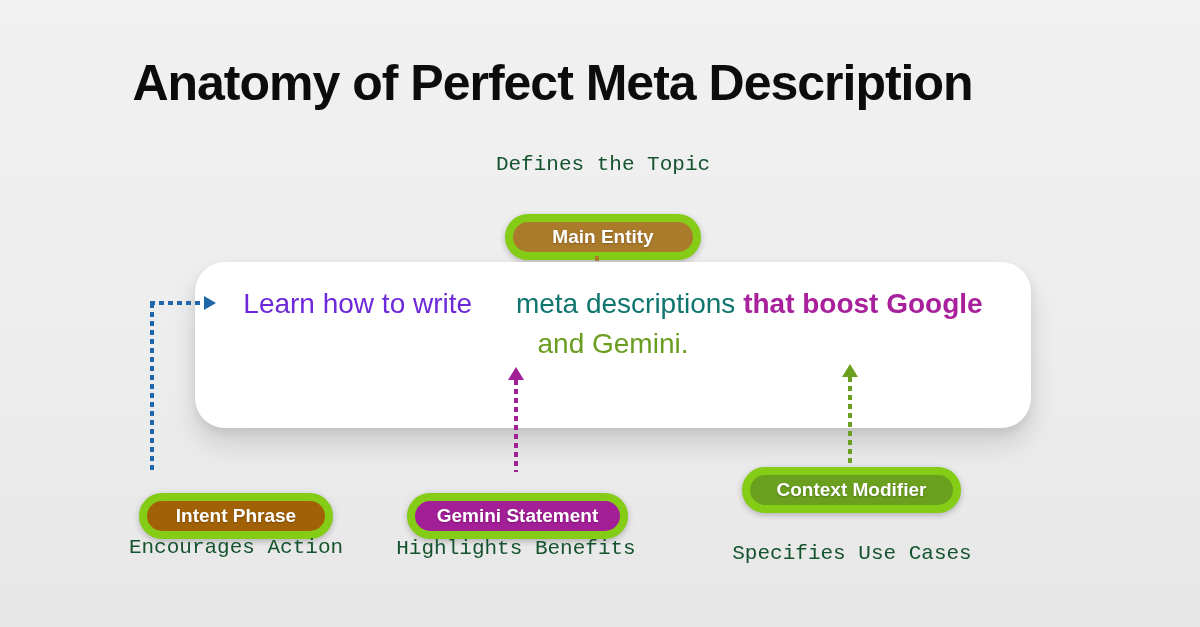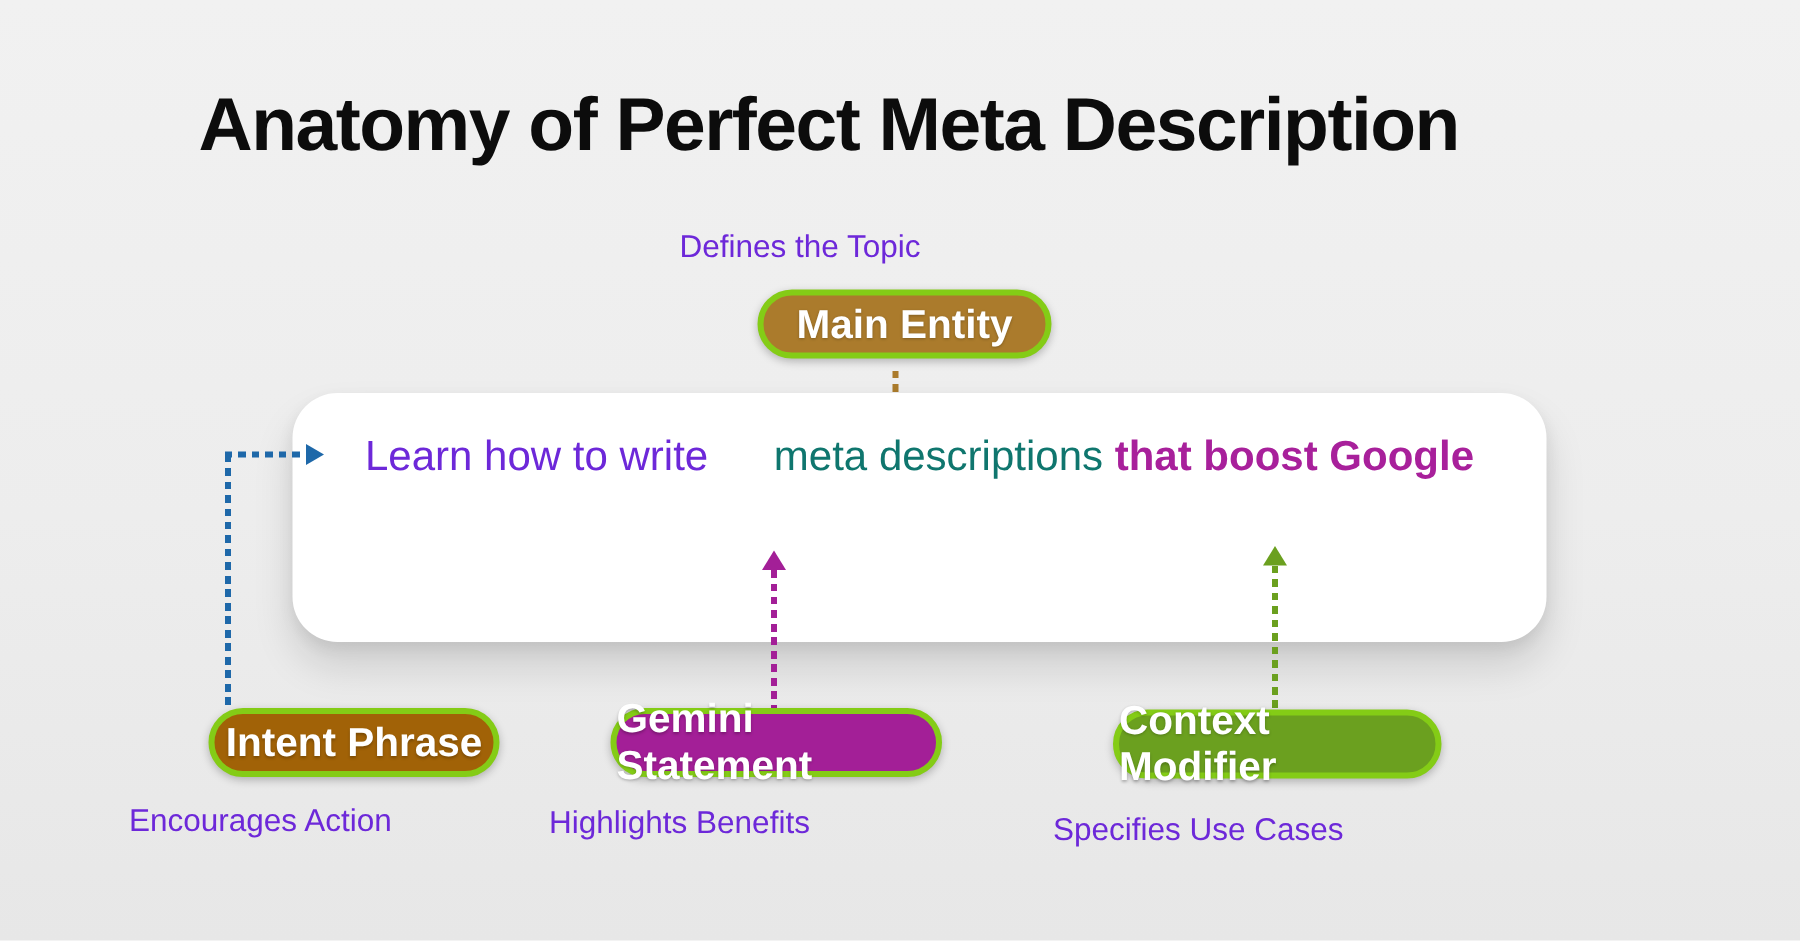--- a/index.html
+++ b/index.html
@@ -16,7 +16,7 @@
   }
   
   .caption{
-    text-align:left;font-size:21px;color:#6d28d9;
+    text-align:center;font-size:21px;color:#14532d;font-family:Liberation Mono, monospace;
   }
   
   .badge{

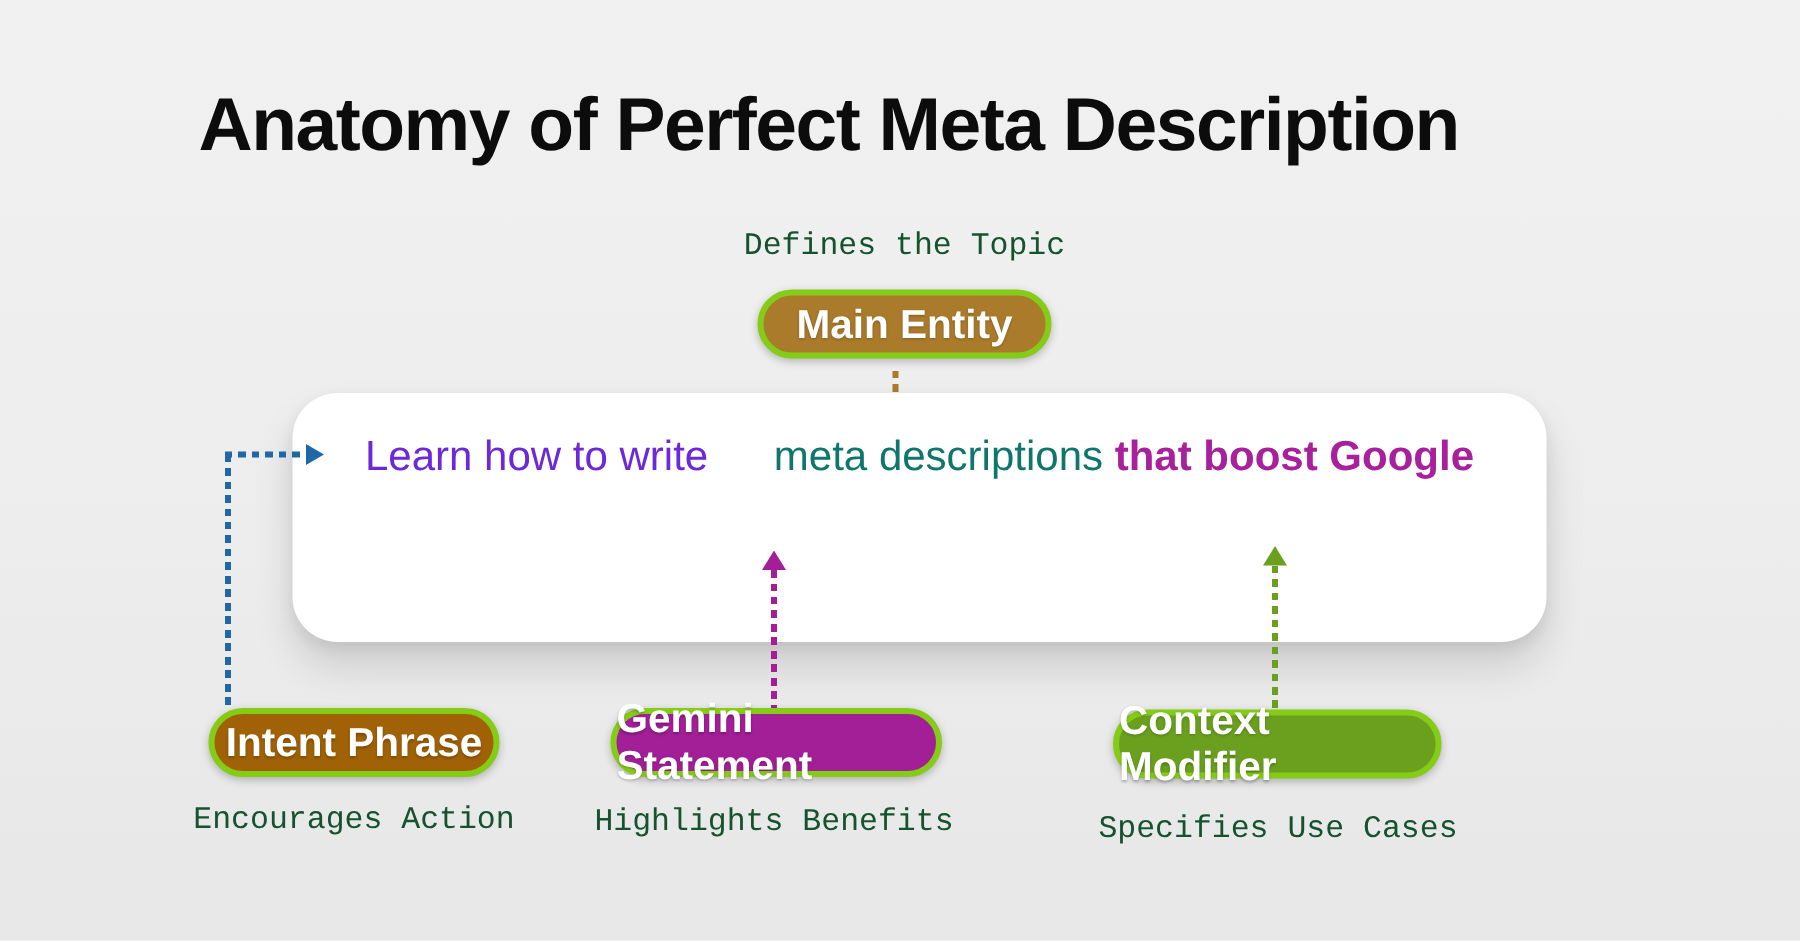--- a/index.html
+++ b/index.html
@@ -21,10 +21,11 @@
   
   .badge{
     box-sizing:border-box;display:flex;align-items:center;justify-content:center;
-    border:4px solid #84cc16;border-radius:999px;
+    border:8px solid #84cc16;border-radius:999px;
     box-shadow:0 2px 6px rgba(0,0,0,0.25);
-    color:#ffffff;font-weight:bold;font-size:27px;
+    color:#ffffff;font-weight:bold;font-size:19px;
     text-shadow:0 1px 2px rgba(0,0,0,0.25);
+    margin-top:21px;
   }
   .badge-gold{background:#ab7b2c;}
   .badge-blue{background:#a16207;}

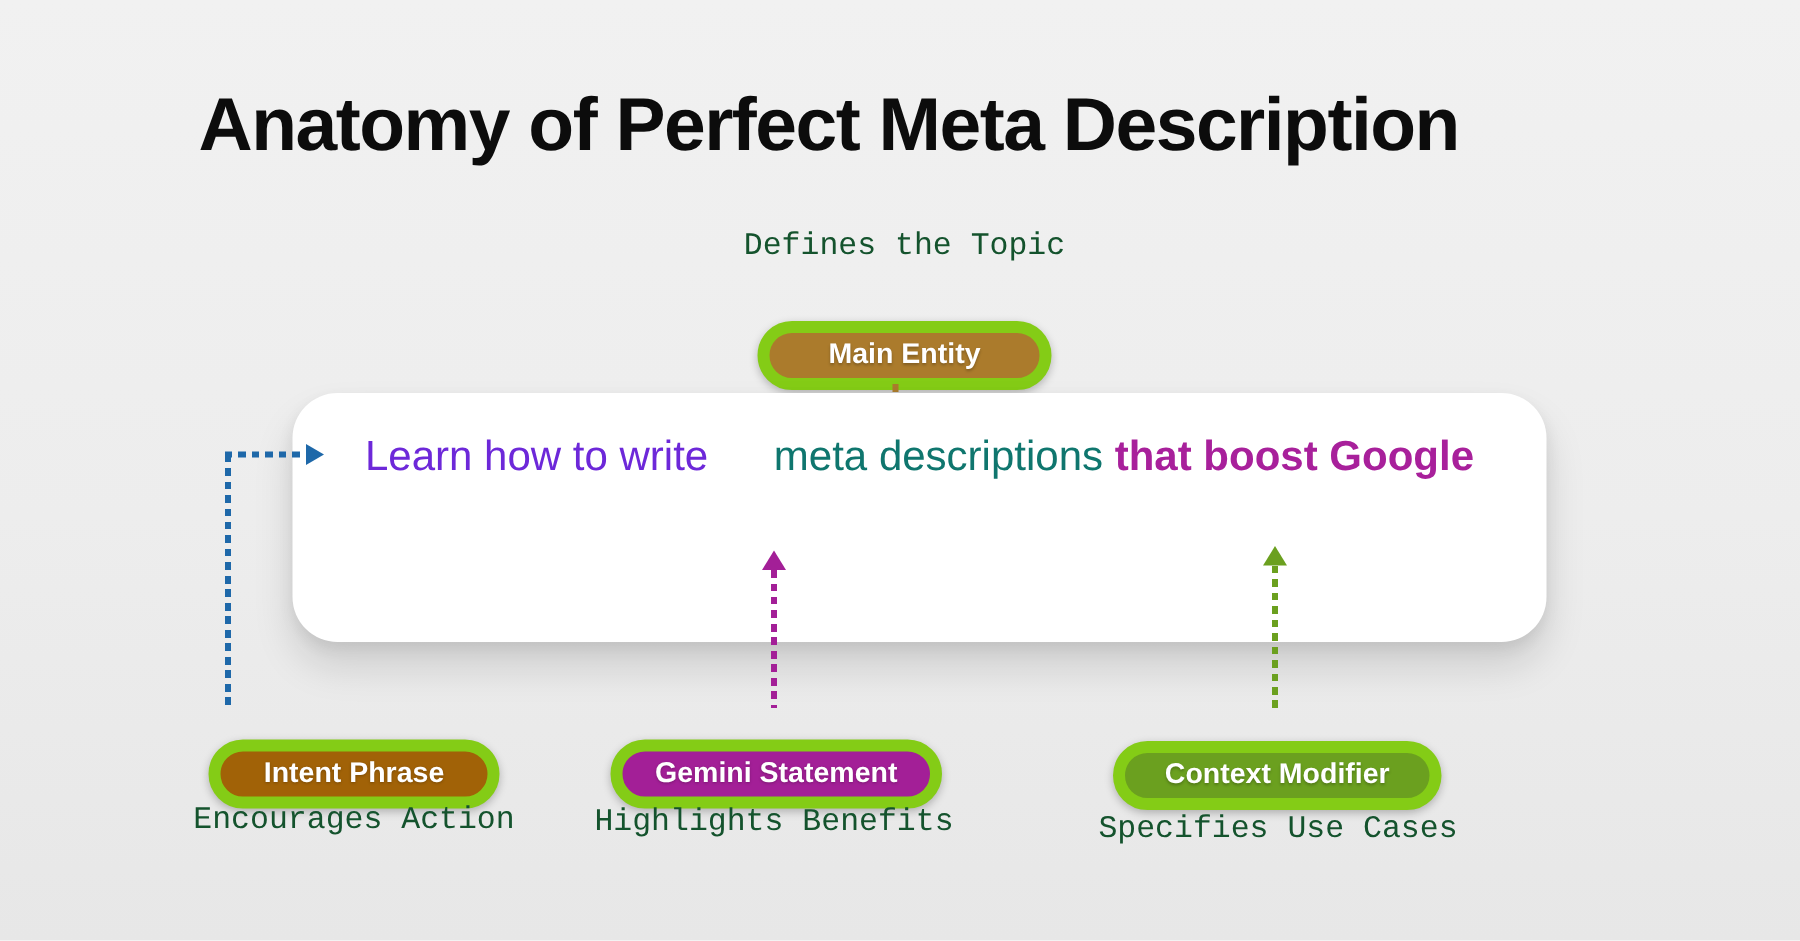--- a/index.html
+++ b/index.html
@@ -75,6 +75,7 @@
 <div class="abs card"></div>
 <div class="abs desc">
   <div><span class="c-blue">Learn how to write </span><span class="c-gold">meta descriptions </span><span class="c-magenta">that boost Google</span></div>
+  <div><span class="c-green">and Gemini.</span></div>
 </div>
 
 <div class="abs">

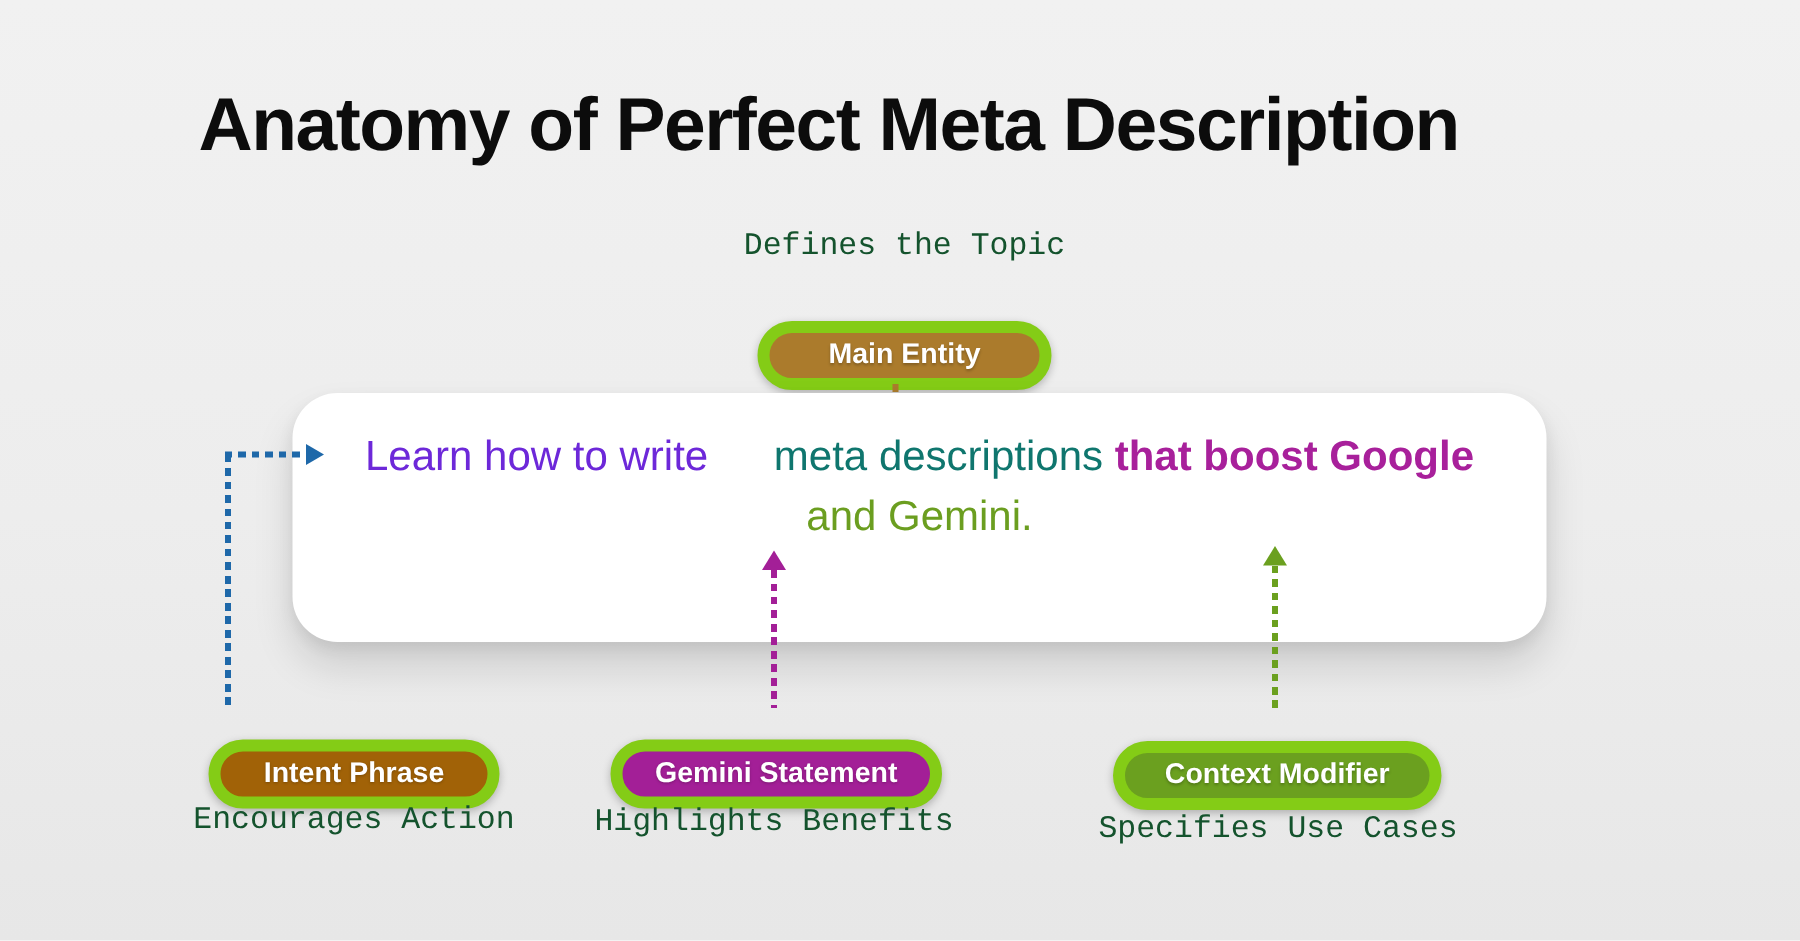--- a/index.html
+++ b/index.html
@@ -104,7 +104,7 @@
 </div>
 <div class="abs caption" style="left:366px;top:537px;width:300px;">Highlights Benefits</div>
 
-<div class="abs badge badge-green" style="left:742px;top:473px;width:219px;height:46px;">
+<div class="abs badge badge-green" style="left:742px;top:446px;width:219px;height:46px;">
   <span>Context Modifier</span>
 </div>
 <div class="abs caption" style="left:702px;top:542px;width:300px;">Specifies Use Cases</div>

